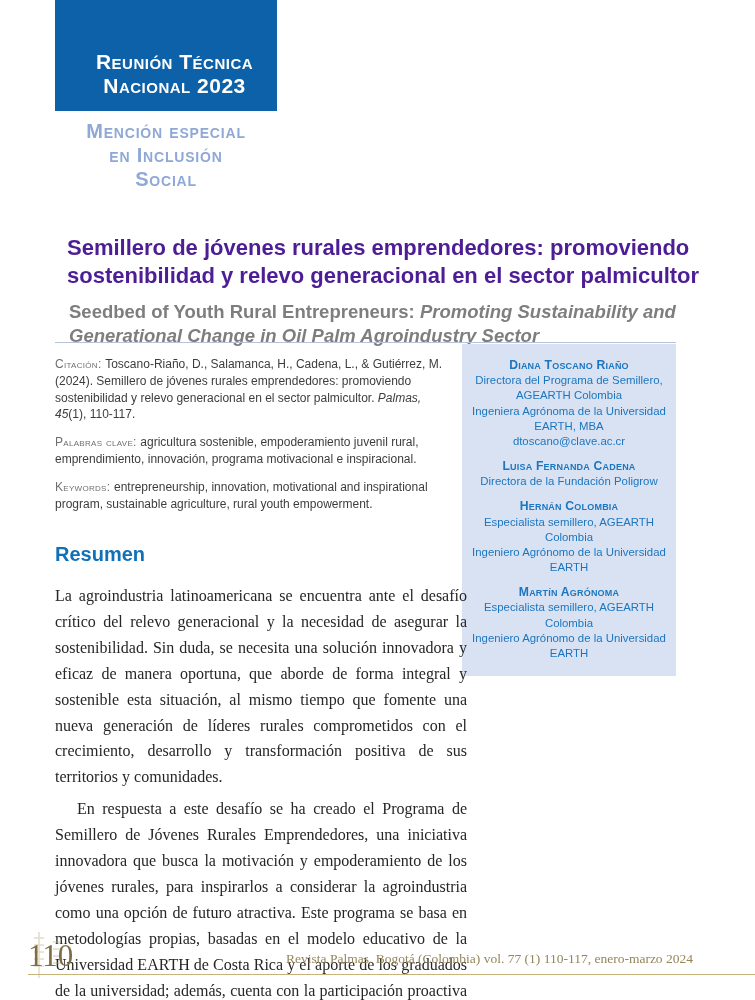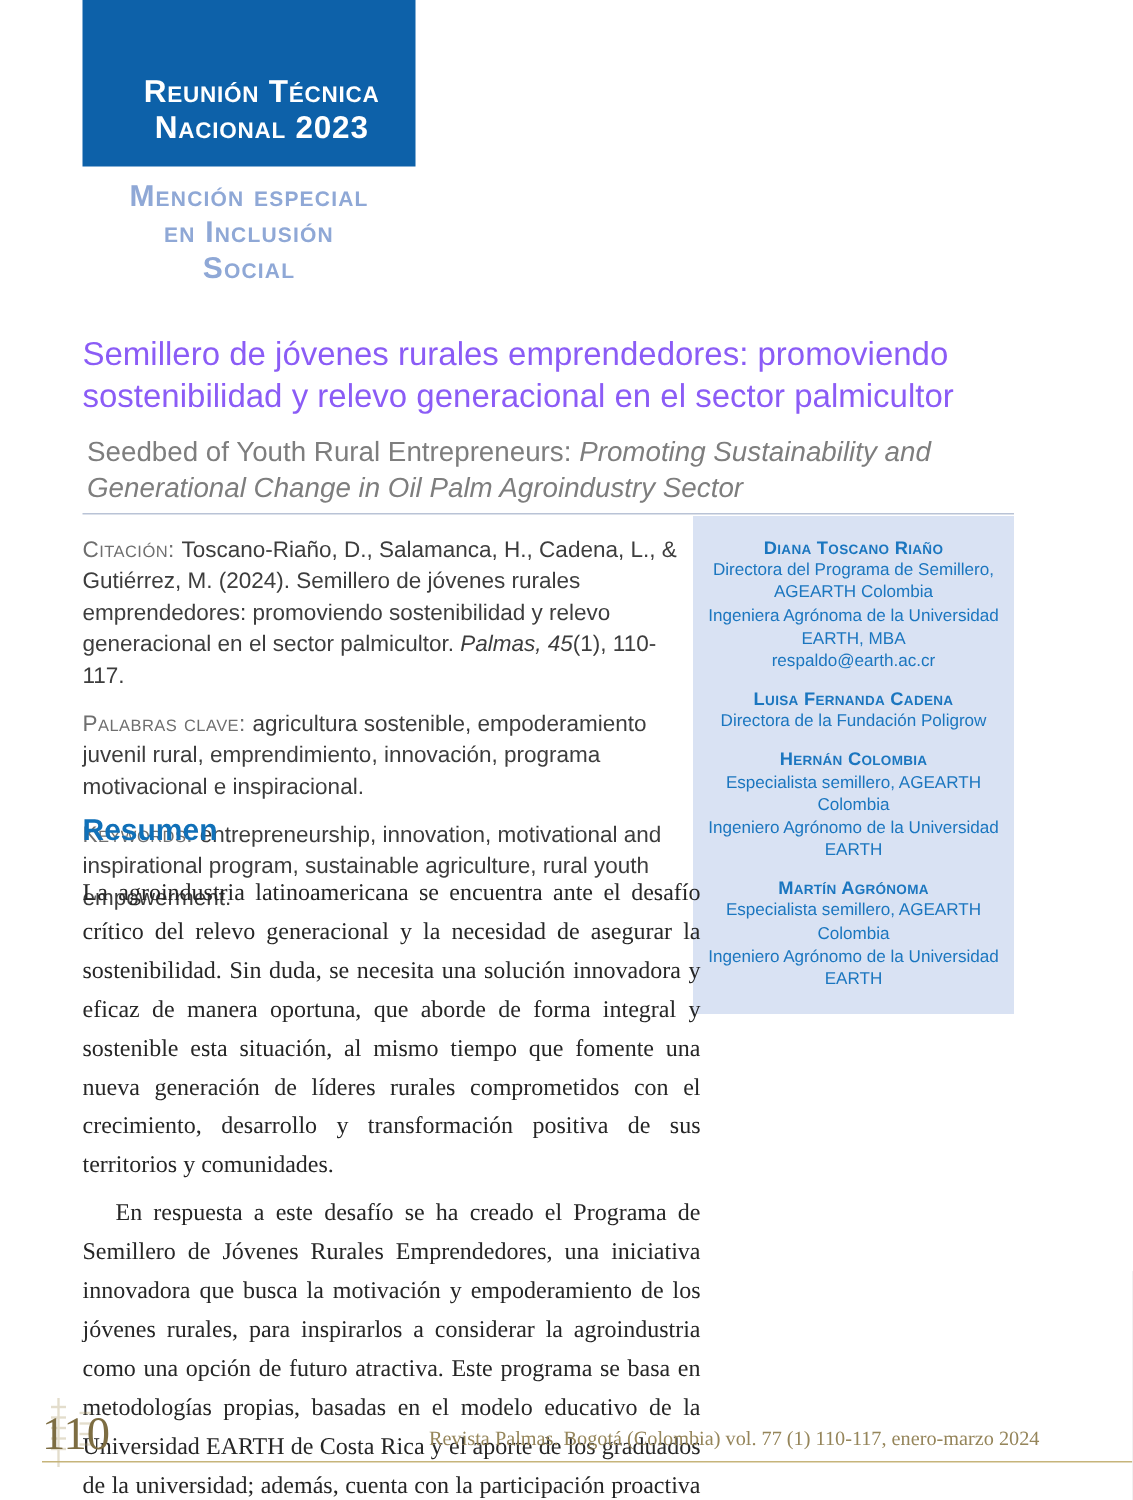--- a/index.html
+++ b/index.html
@@ -37,8 +37,8 @@
   }
   
   .title-es{
-    position:absolute;left:55px;top:222px;width:662px;margin:0;
-    font-size:22px;line-height:1.27;font-weight:normal;color:#8b5cf6;
+    position:absolute;left:55px;top:222px;width:662px;margin:12px;
+    font-size:22px;line-height:1.27;font-weight:bold;color:#4c1d95;
   }
   .title-en{
     position:absolute;left:55px;top:286px;width:662px;margin:3px;

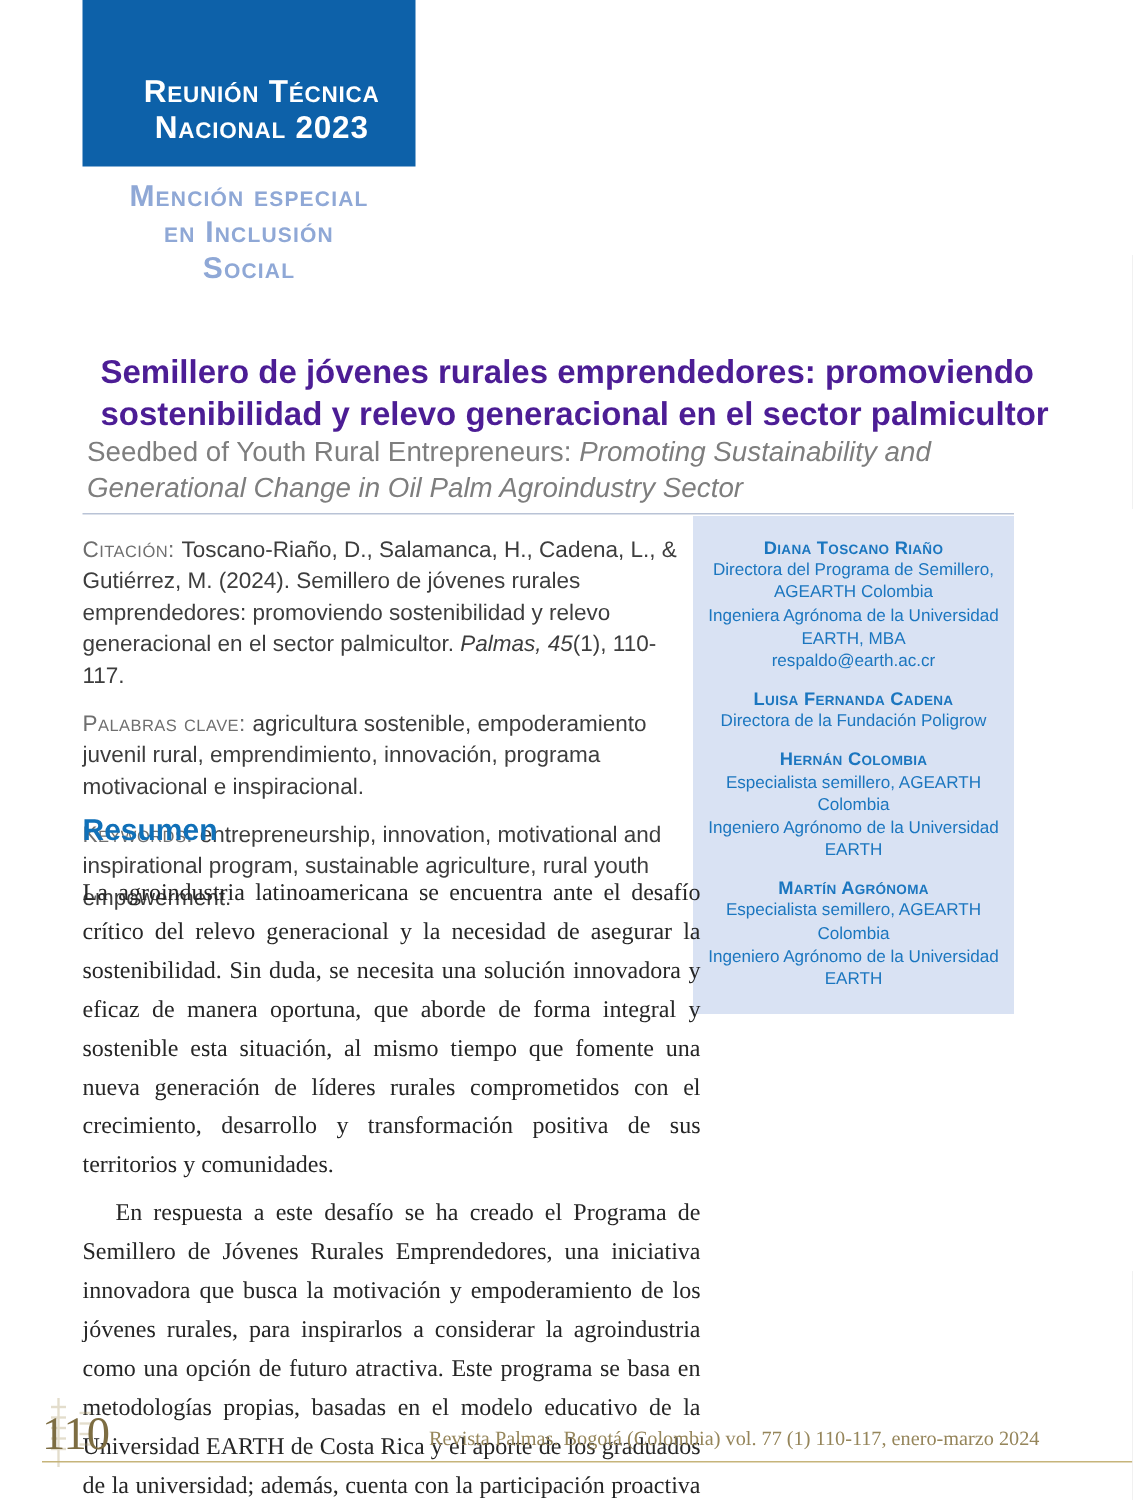--- a/index.html
+++ b/index.html
@@ -41,8 +41,8 @@
     font-size:22px;line-height:1.27;font-weight:bold;color:#4c1d95;
   }
   .title-en{
-    position:absolute;left:55px;top:286px;width:662px;margin:3px;
-    font-size:18.5px;line-height:1.3;font-weight:normal;color:#7e7e7e;
+    position:absolute;left:55px;top:286px;width:662px;margin:14px;
+    font-size:18.5px;line-height:1.3;font-weight:bold;color:#7e7e7e;
   }
   .title-en em{font-style:italic;}
   

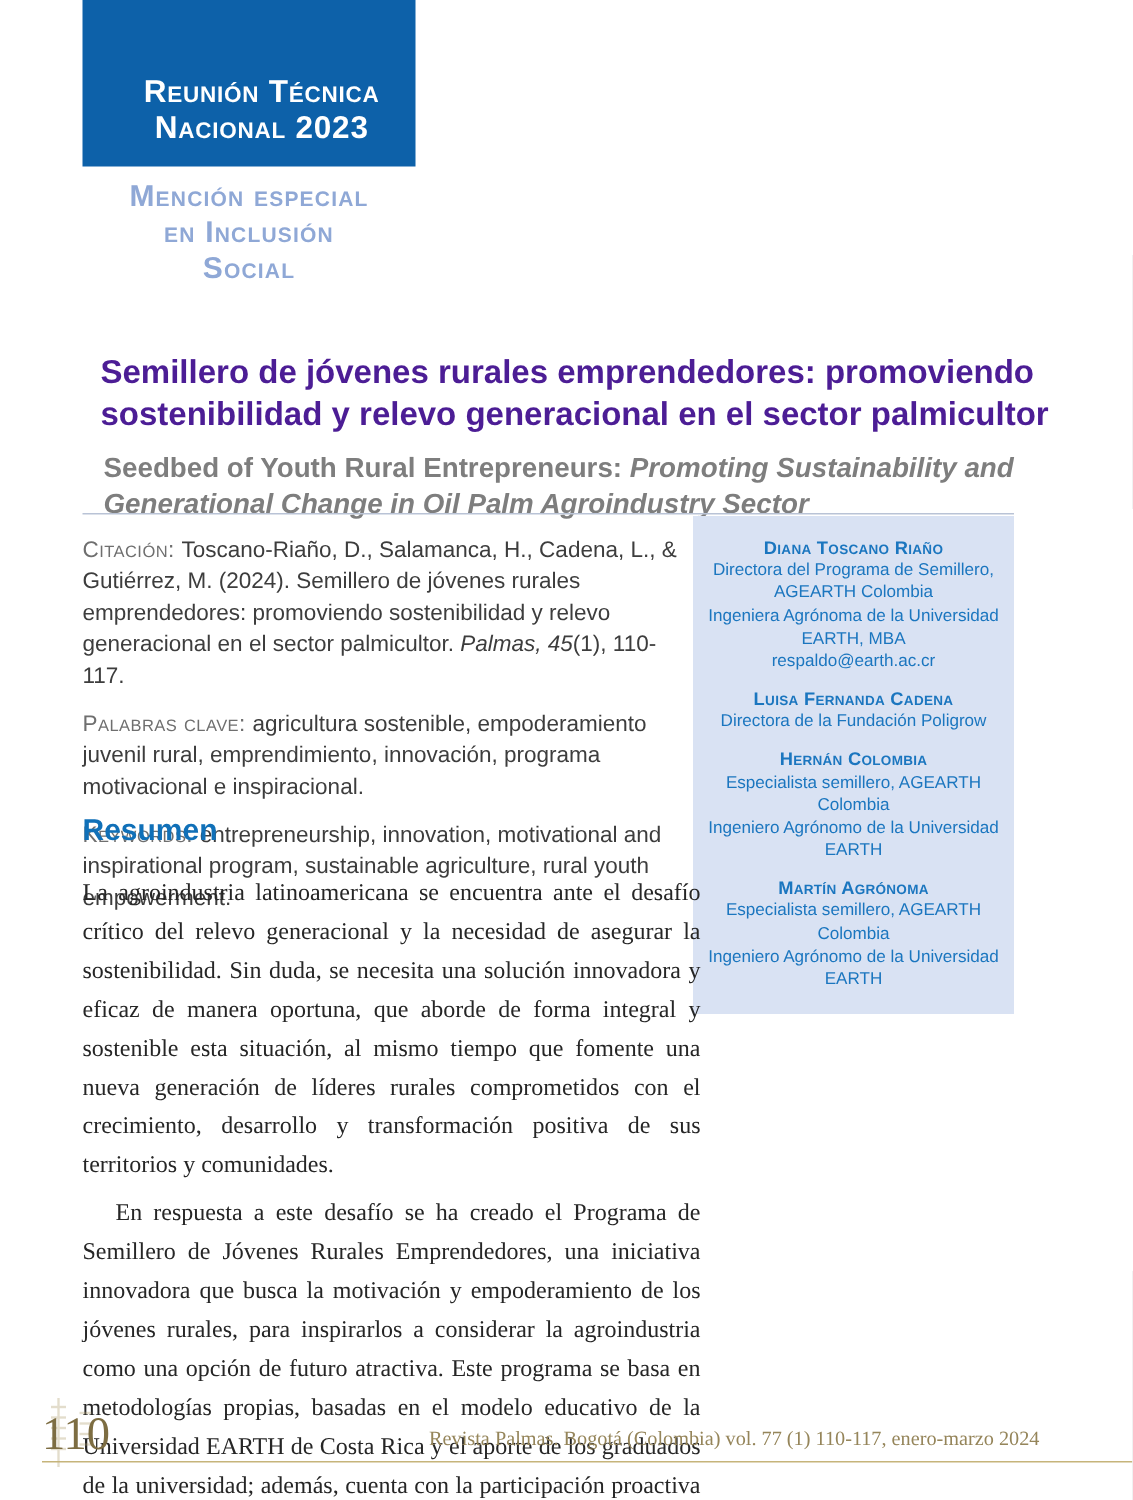--- a/index.html
+++ b/index.html
@@ -48,7 +48,7 @@
   
   .divider{position:absolute;left:55px;top:342px;width:621px;height:1px;background:var(--divider-gray);}
   
-  .meta{position:absolute;left:55px;top:356px;width:400px;font-size:15px;line-height:1.4;color:#3d3d3d;}
+  .meta{position:absolute;left:55px;top:356px;width:400px;font-size:12px;line-height:1.4;color:#3d3d3d;}
   .meta p{margin:0 0 11px 0;}
   .meta .label{font-variant:small-caps;color:#6f6f6f;letter-spacing:.3px;}
   .meta em{font-style:italic;}

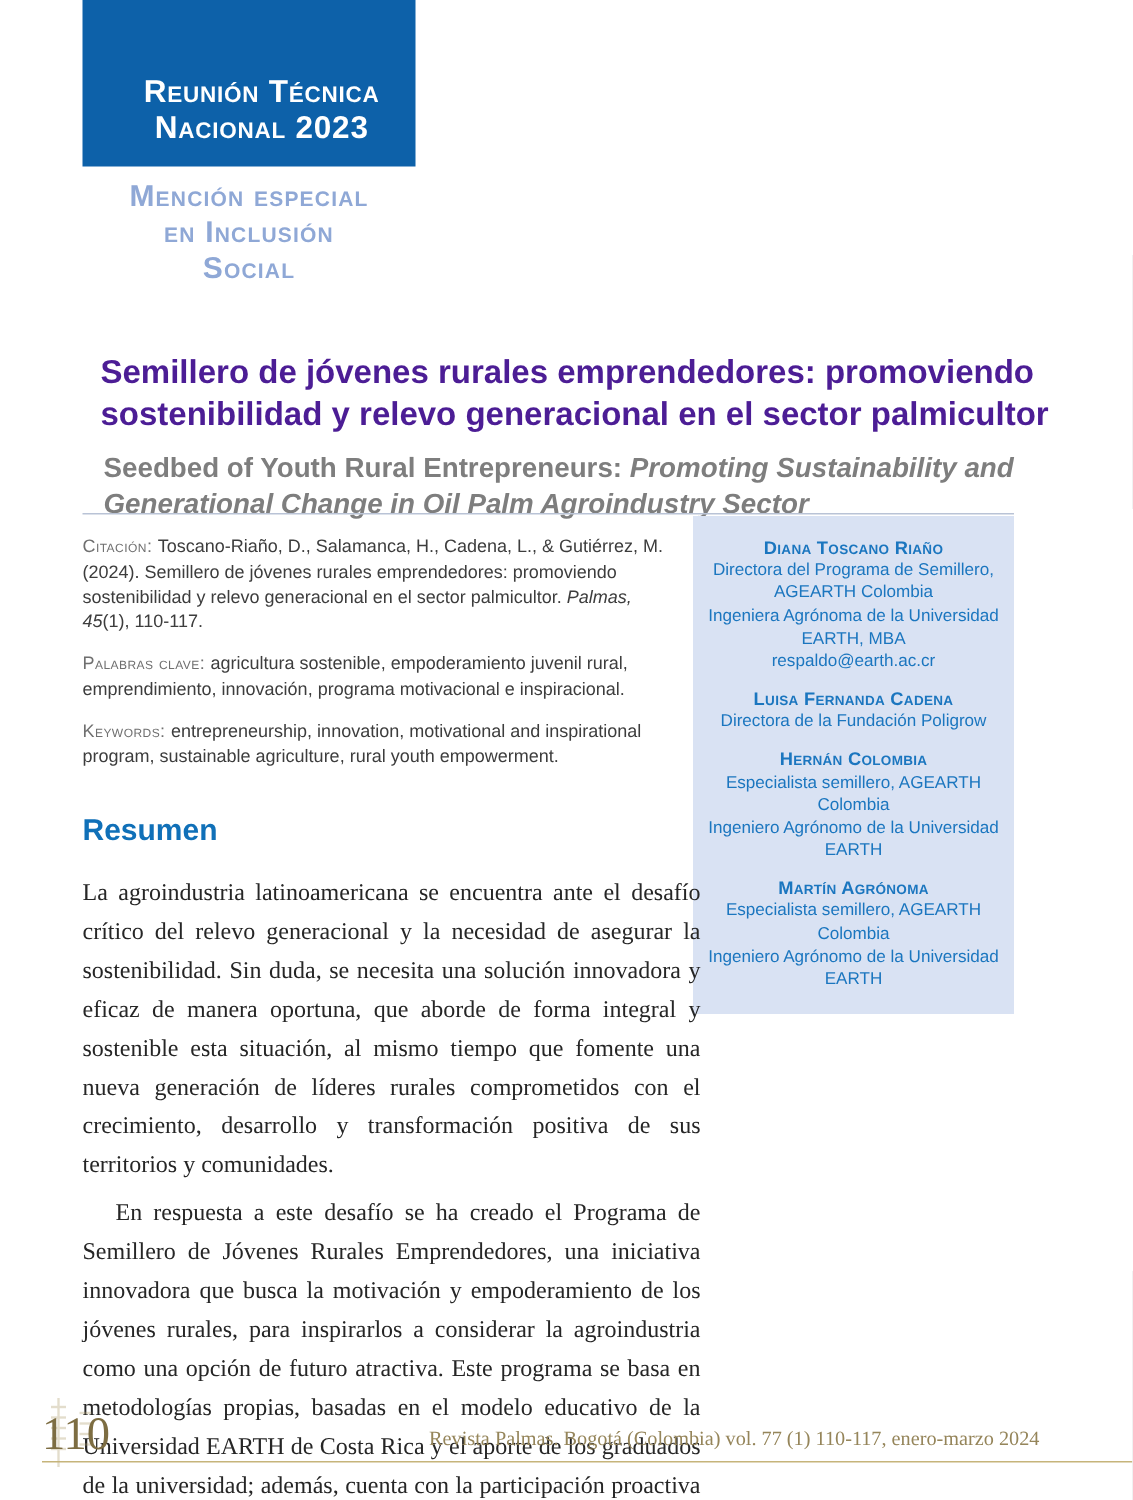--- a/index.html
+++ b/index.html
@@ -120,7 +120,7 @@
         <div class="author-detail">AGEARTH Colombia</div>
         <div class="author-detail">Ingeniera Agrónoma de la Universidad</div>
         <div class="author-detail">EARTH, MBA</div>
-        <div class="author-detail">respaldo@earth.ac.cr</div>
+        <div class="author-detail">dtoscano@clave.ac.cr</div>
       </div>
       <div class="author">
         <div class="author-name">Luisa Fernanda Cadena</div>

